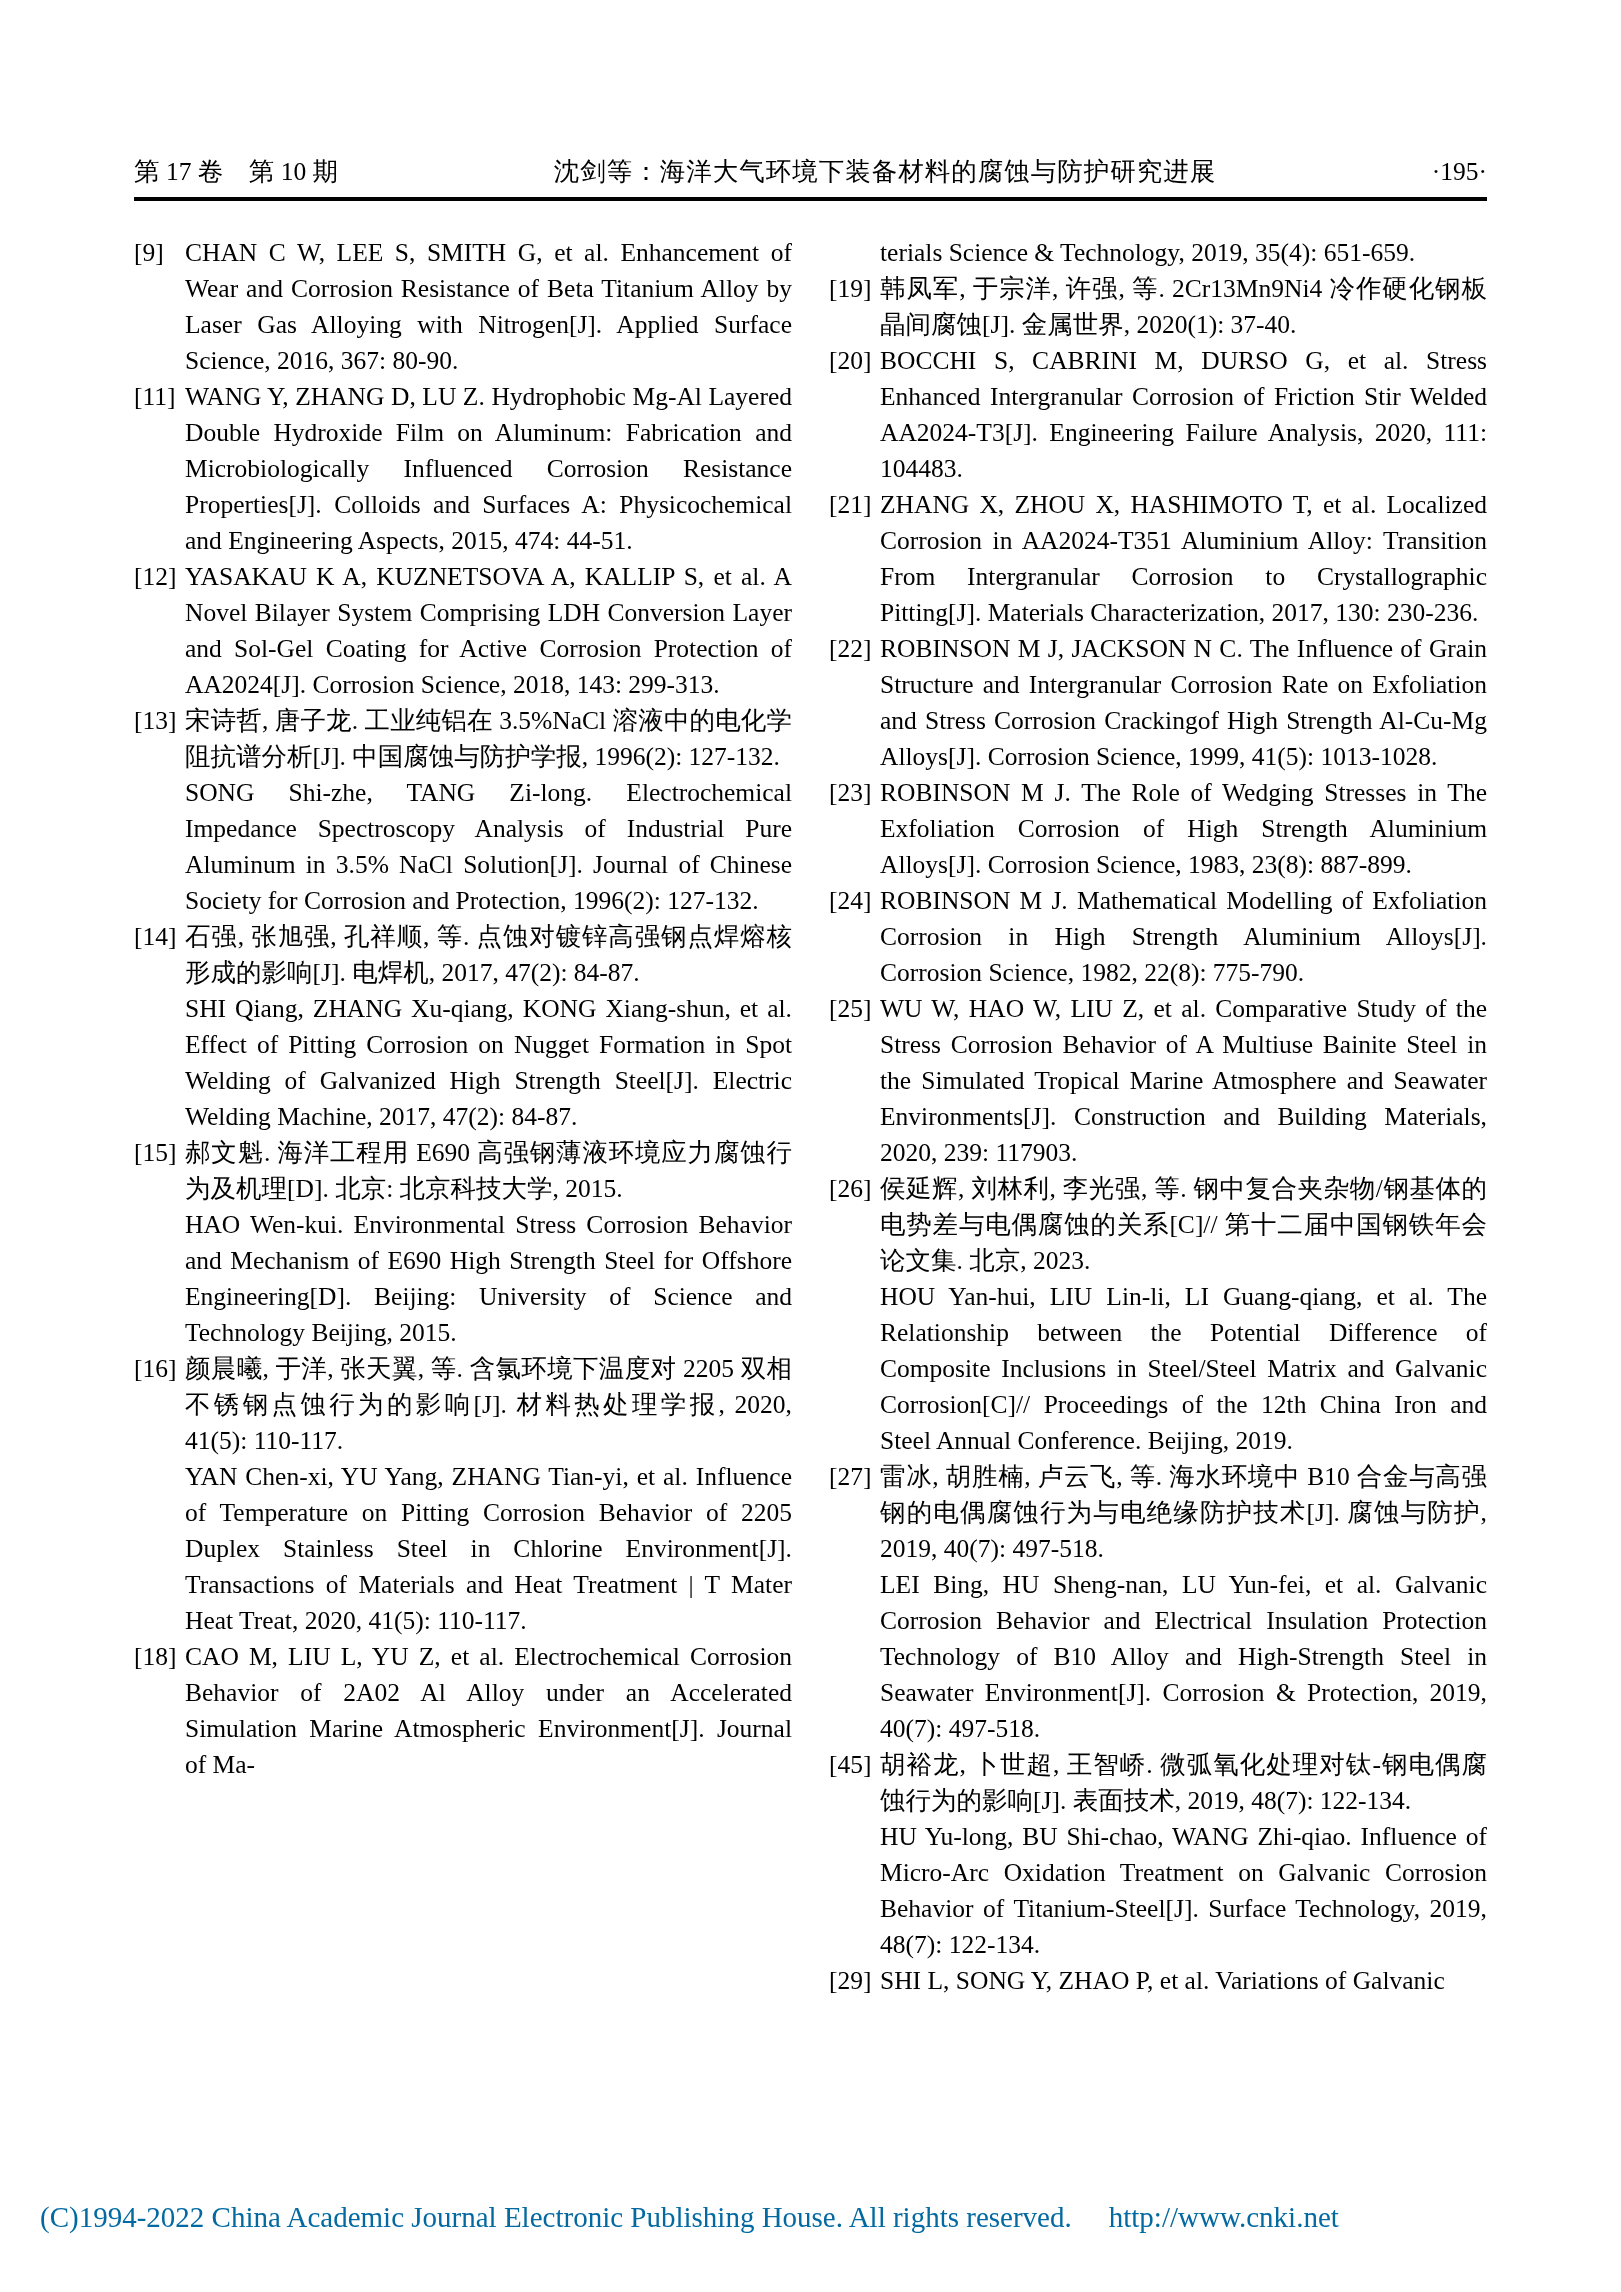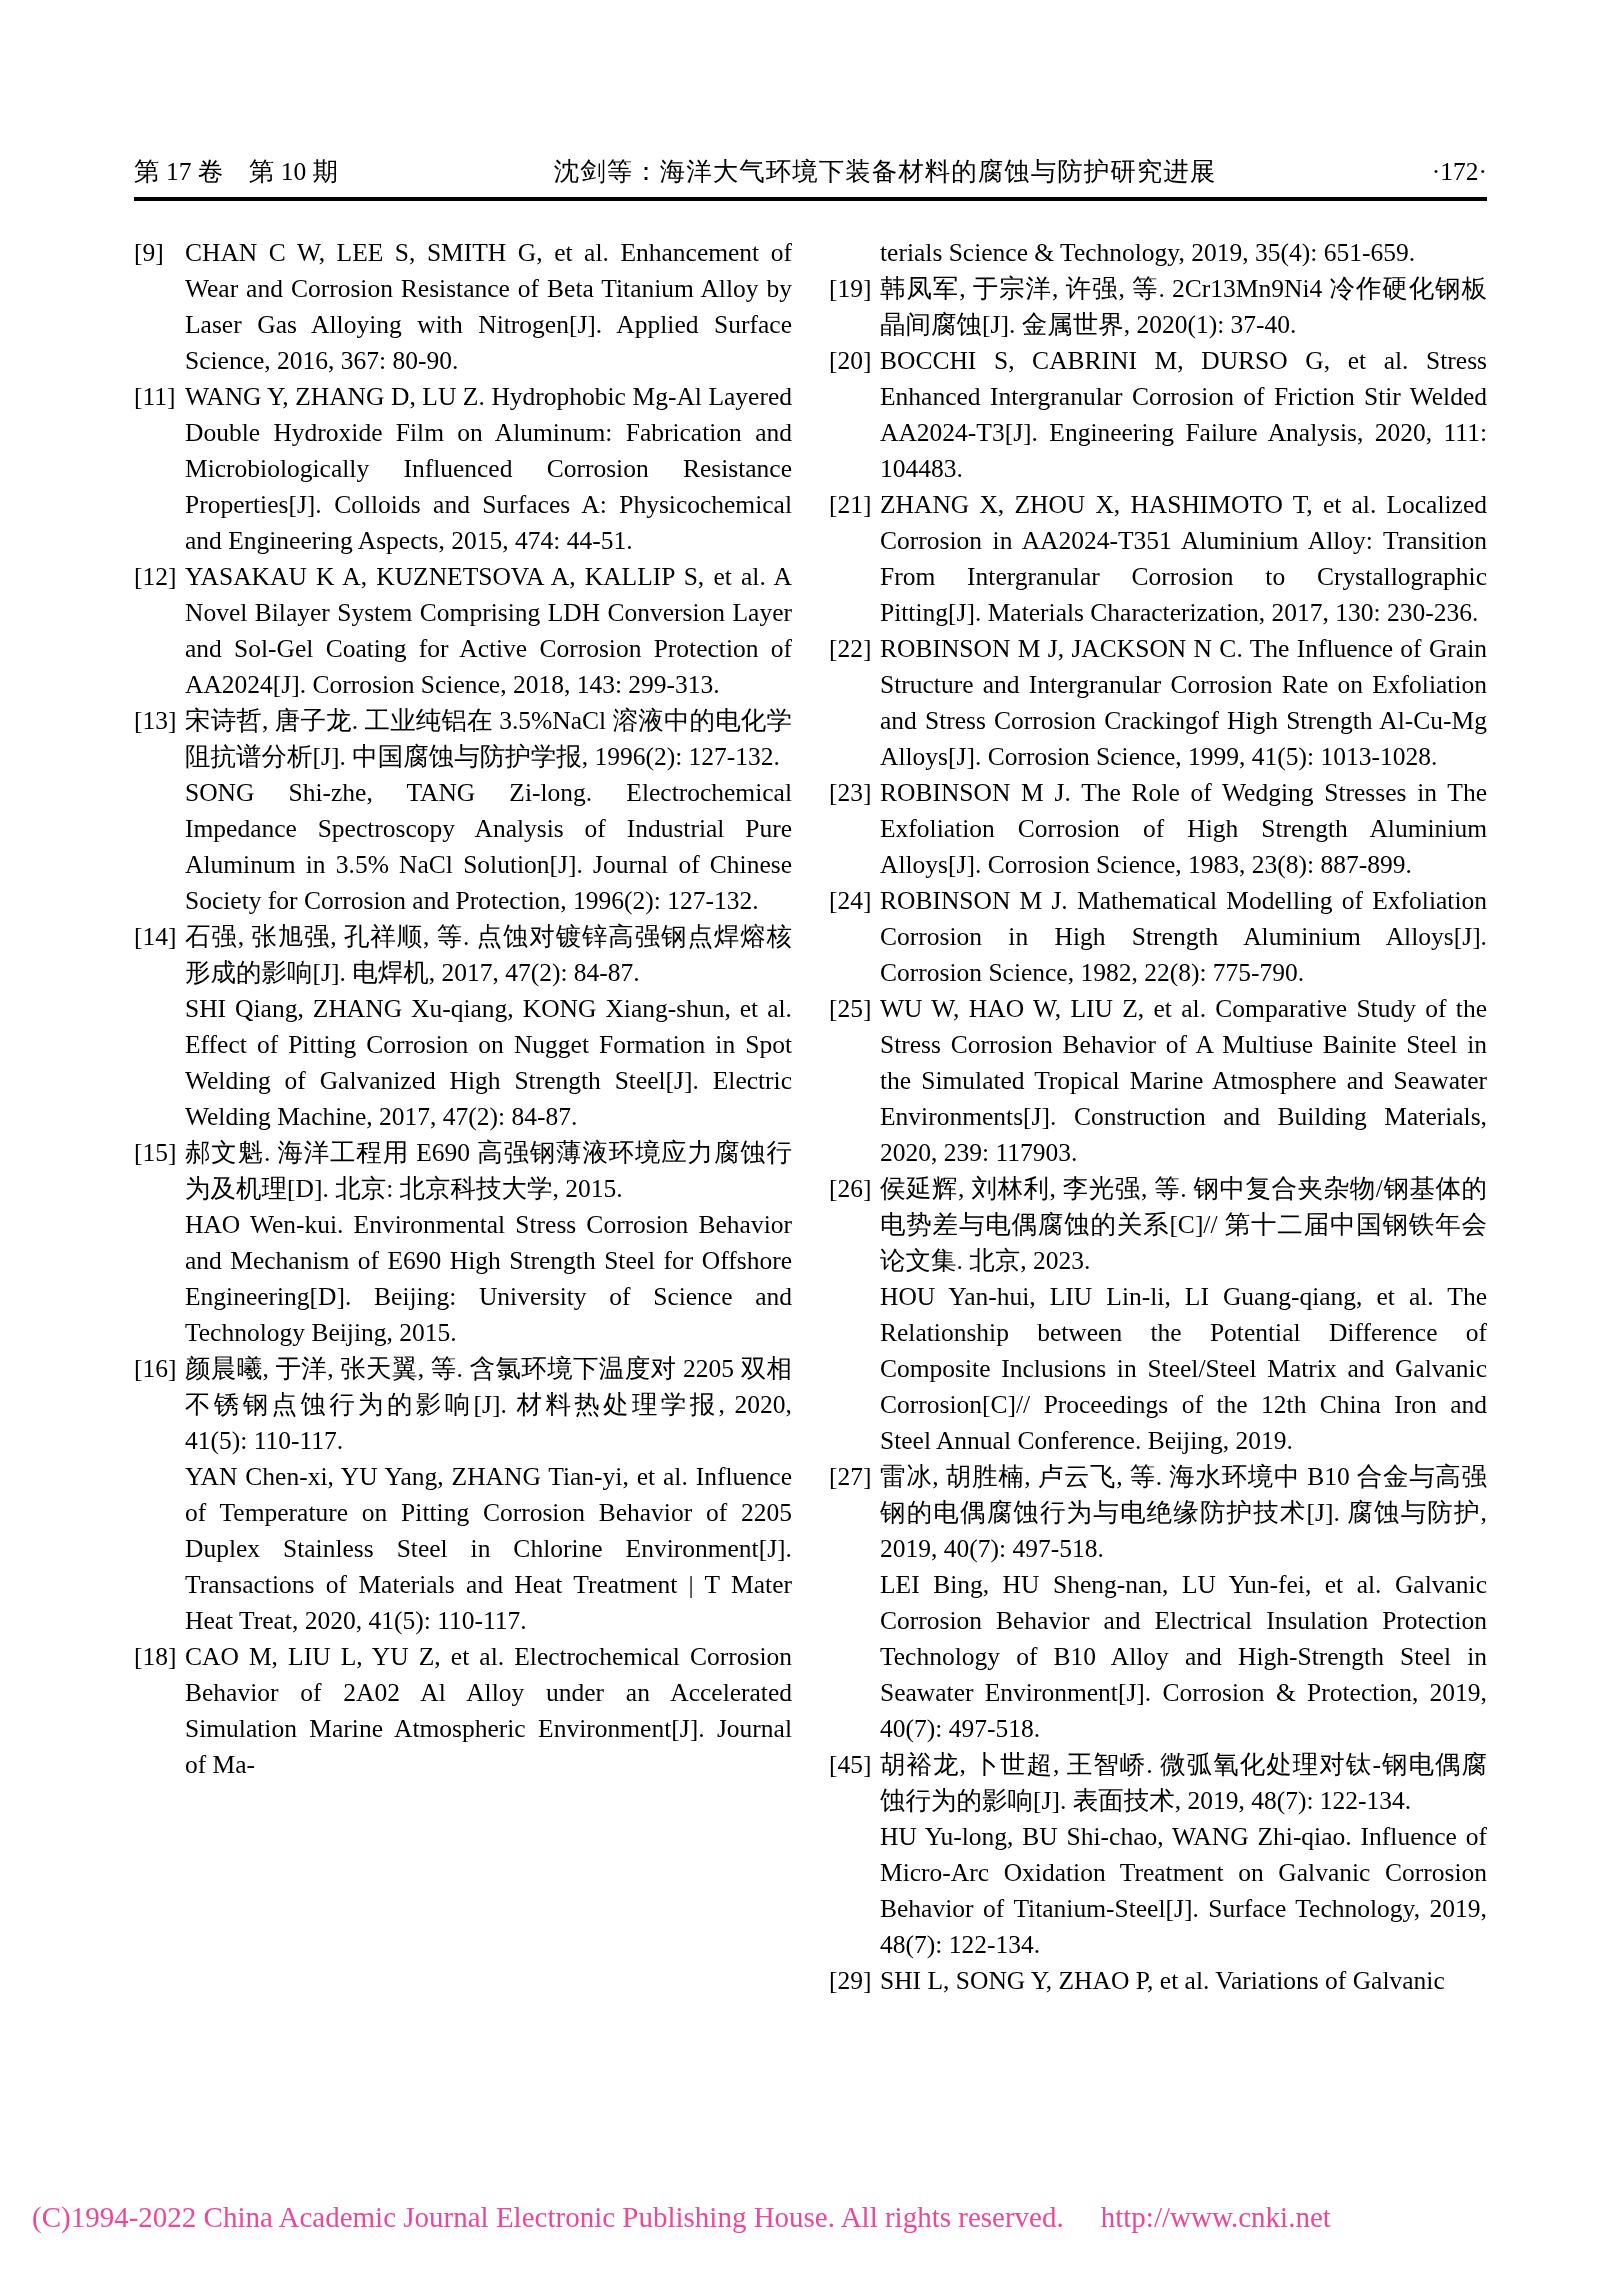--- a/index.html
+++ b/index.html
@@ -47,7 +47,7 @@
   <div class="header">
     <span class="header-vol">第 17 卷　第 10 期</span>
     <span class="header-title">沈剑等：海洋大气环境下装备材料的腐蚀与防护研究进展</span>
-    <span class="header-pageno">·172·</span>
+    <span class="header-pageno">·195·</span>
   </div>
 
   <div class="header-rule"></div>

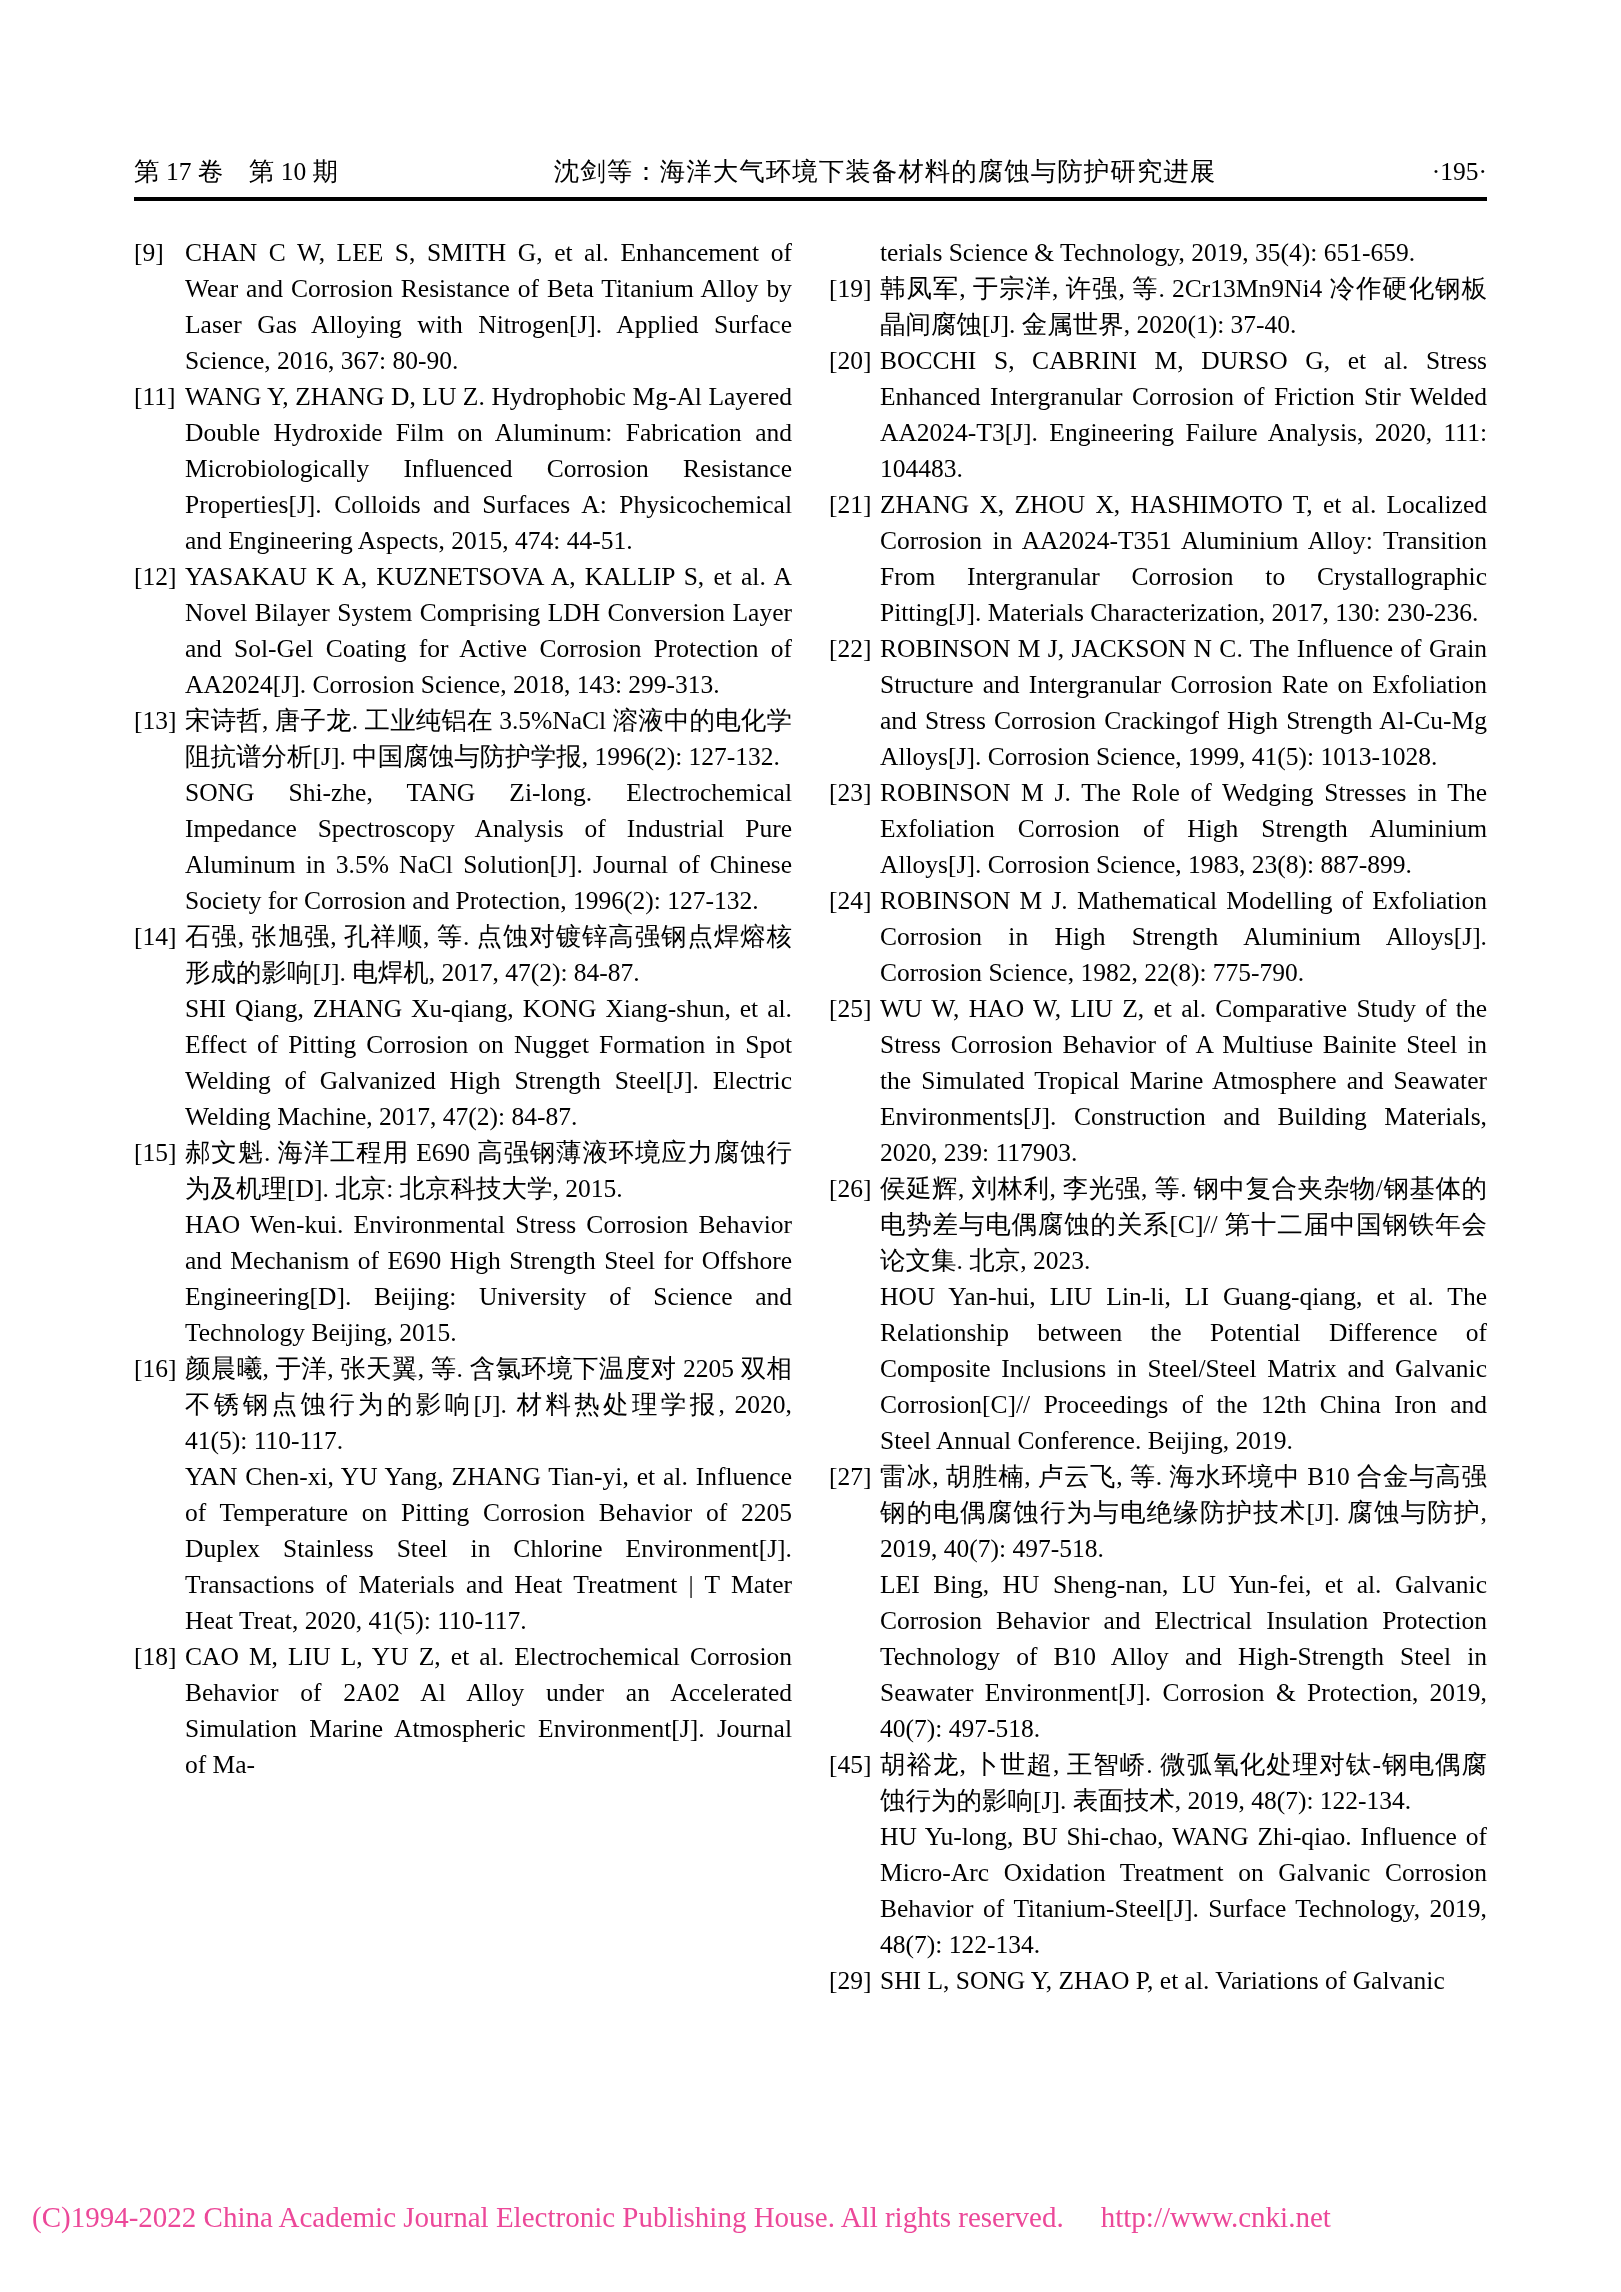--- a/index.html
+++ b/index.html
@@ -33,9 +33,9 @@
   .ref-num { position:absolute; left:0; top:0; }
   .ref-part { text-align:justify; }
   .footer {
-    position:absolute; left:32px; top:2201px; width:1568px;
+    position:absolute; left:40px; top:2201px; width:1568px;
     font-size:29px; line-height:33px;
-    color:#ec4899; white-space:nowrap;
+    color:#0369a1; white-space:nowrap;
   }
   .footer-url { margin-left:37px; }
 </style>

